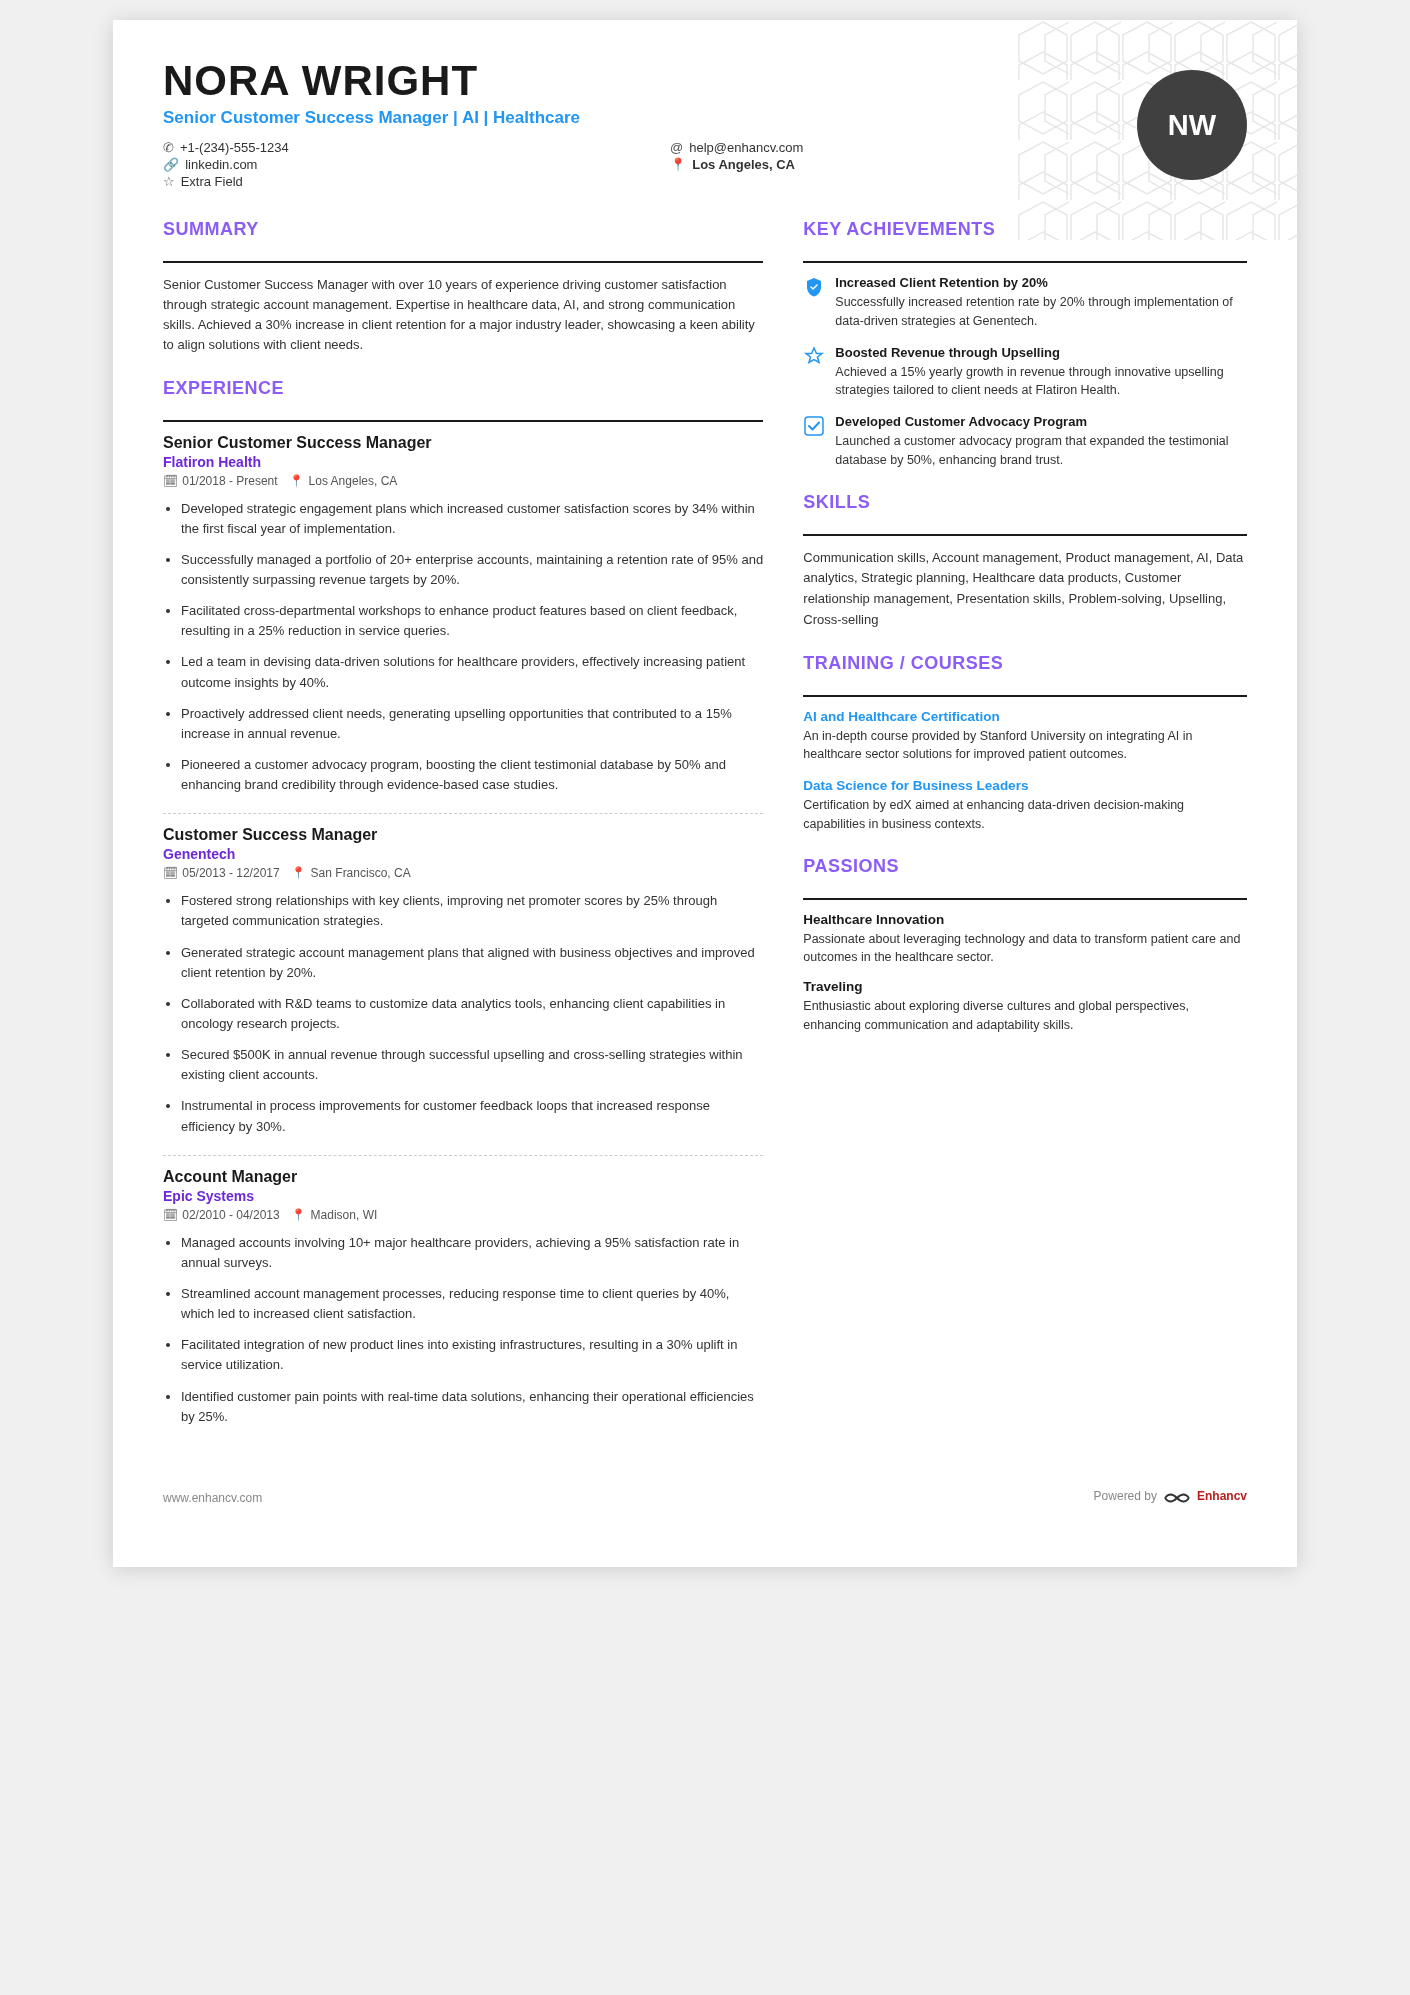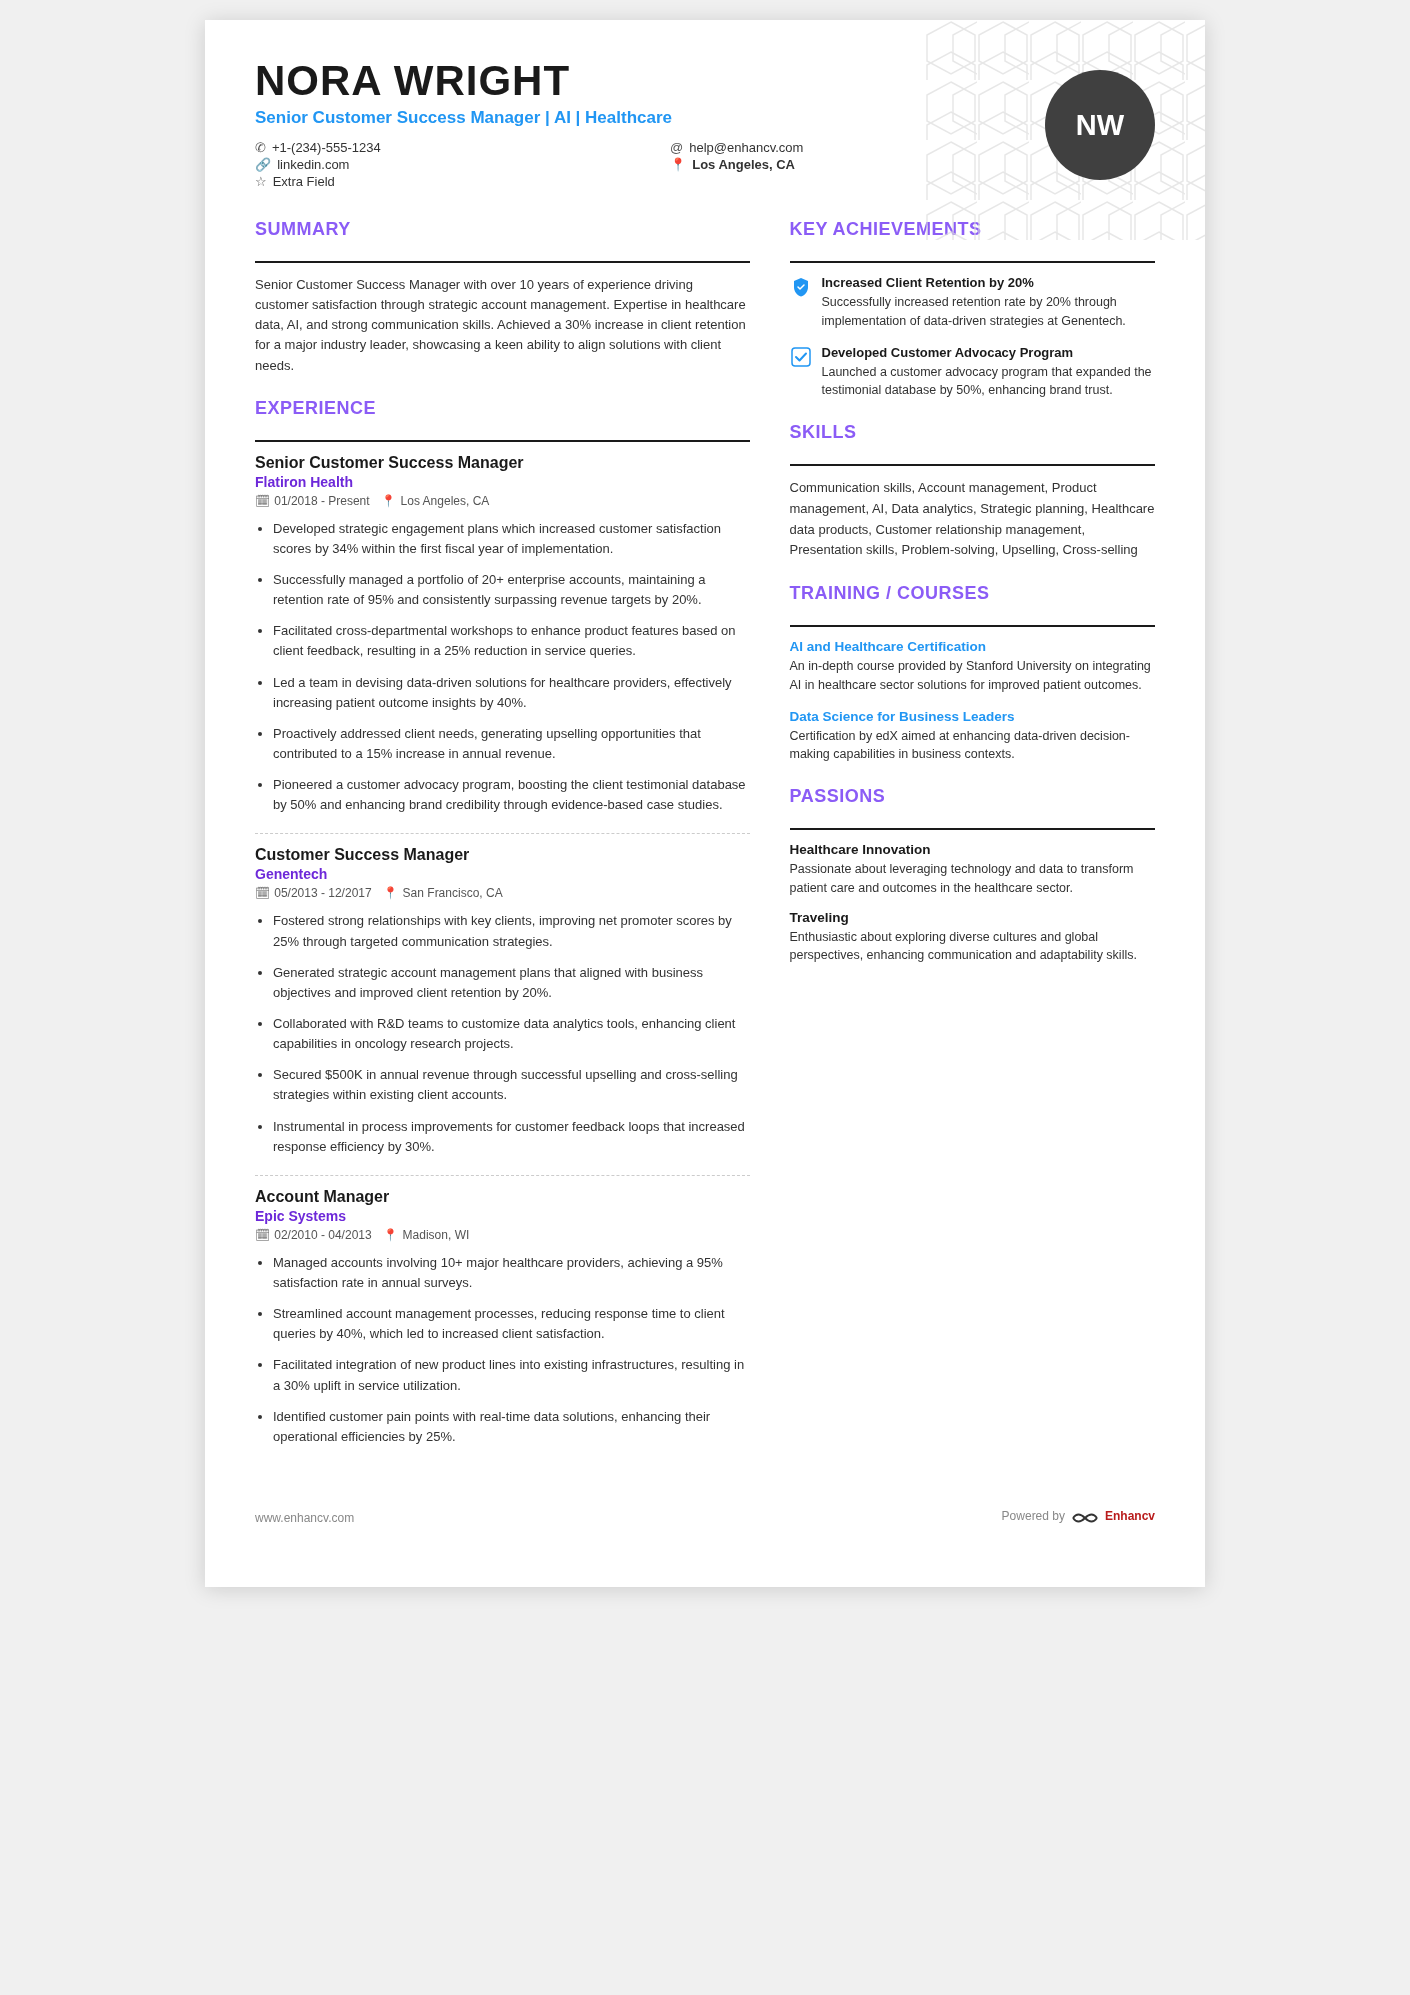--- a/index.html
+++ b/index.html
@@ -13,7 +13,7 @@
       padding: 20px;
     }
     .page {
-      width: 1000px;
+      width: 1184px;
       background: #fff;
       position: relative;
       padding: 40px 50px 60px 50px;

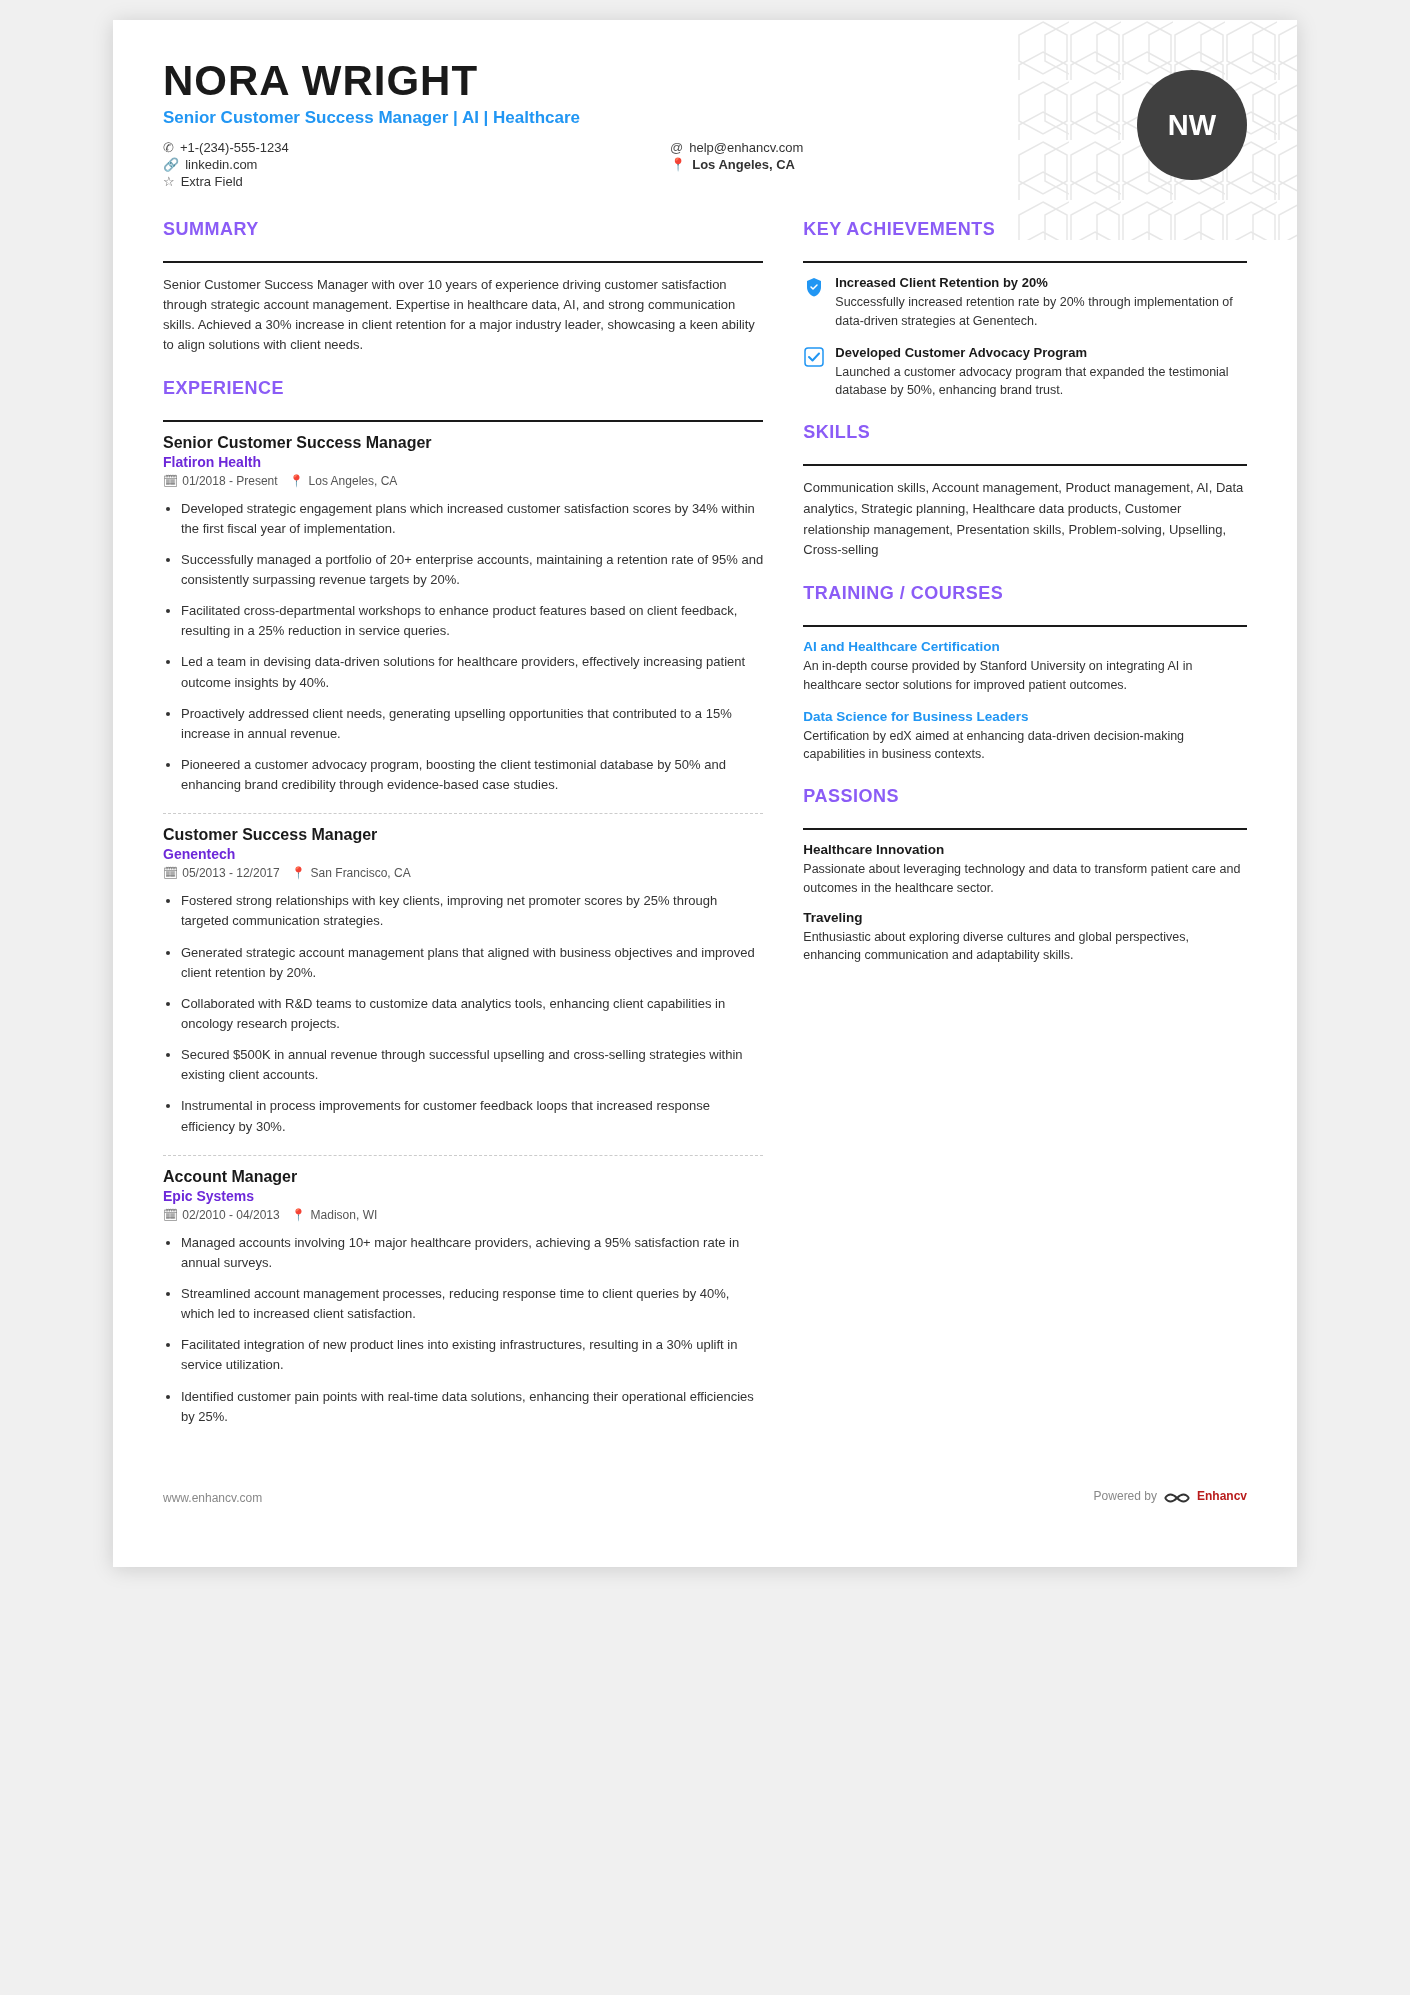--- a/index.html
+++ b/index.html
@@ -382,6 +382,17 @@
           </div>
         </div>
 
+        <div class="achievement">
+          <div class="ach-icon">
+            <svg width="22" height="22" viewBox="0 0 22 22" fill="none">
+              <path d="M11 2l2.5 5.5H19l-4.5 3.5 1.5 5.5L11 13.5 6 16.5l1.5-5.5L3 7.5h5.5L11 2z" stroke="#2196F3" stroke-width="1.5" fill="none"></path>
+            </svg>
+          </div>
+          <div class="ach-content">
+            <div class="ach-title">Boosted Revenue through Upselling</div>
+            <div class="ach-text">Achieved a 15% yearly growth in revenue through innovative upselling strategies tailored to client needs at Flatiron Health.</div>
+          </div>
+        </div>
 
         <div class="achievement">
           <div class="ach-icon">

